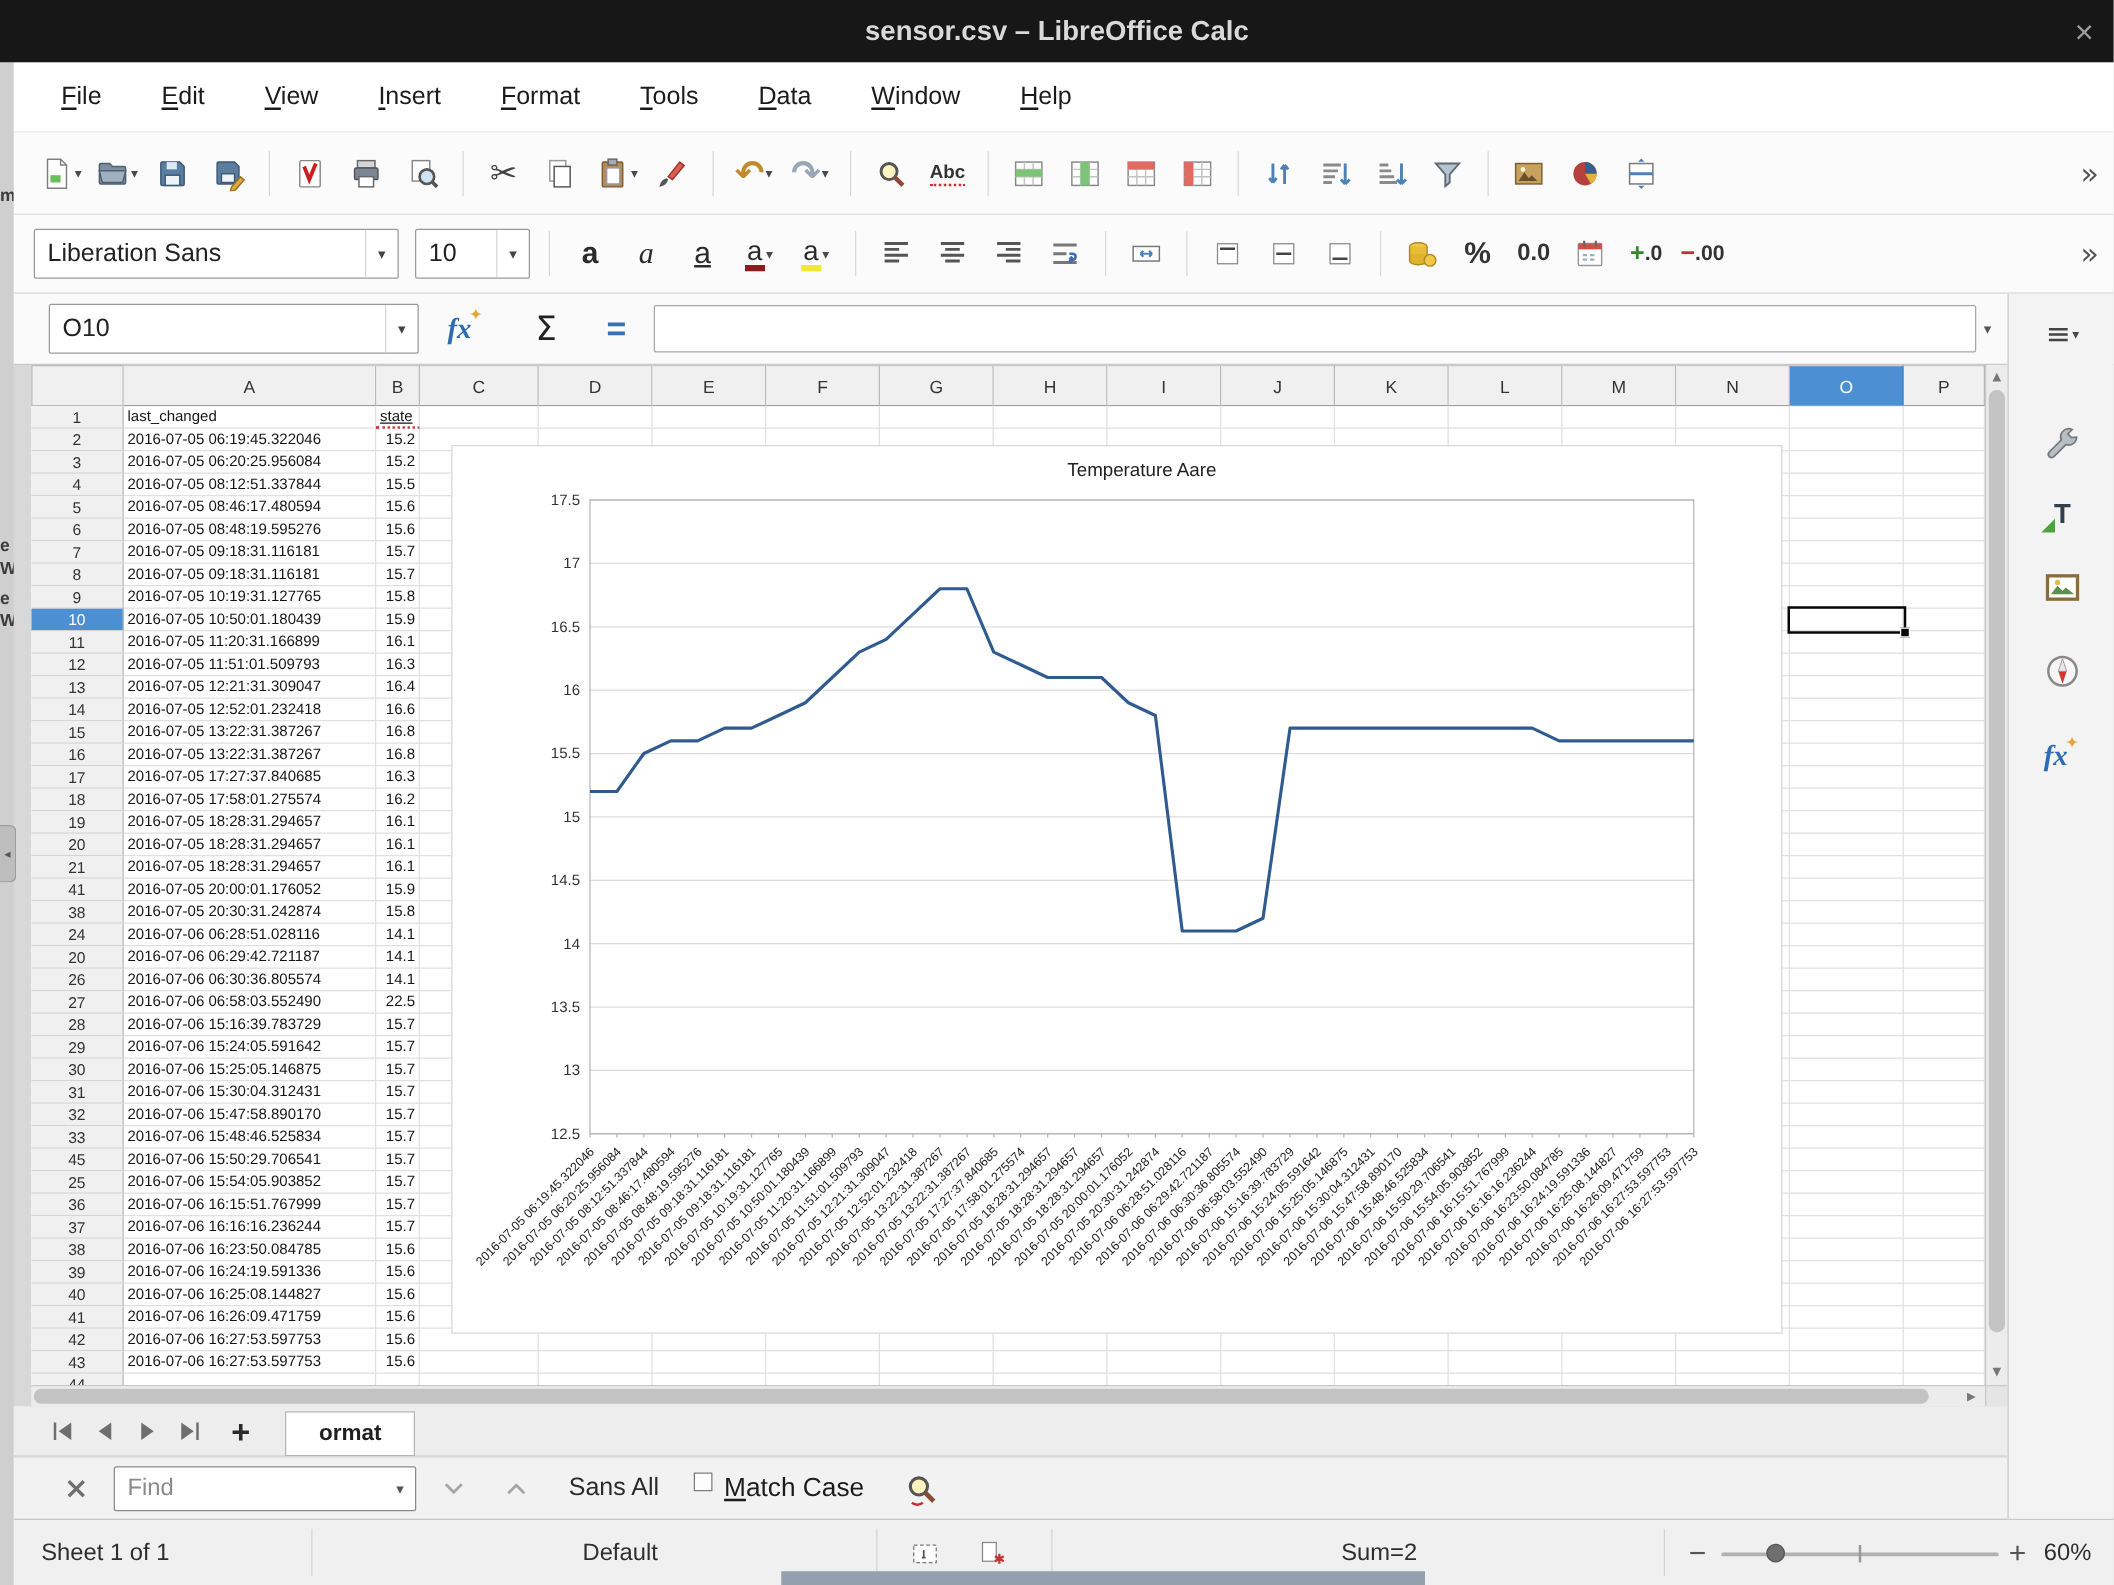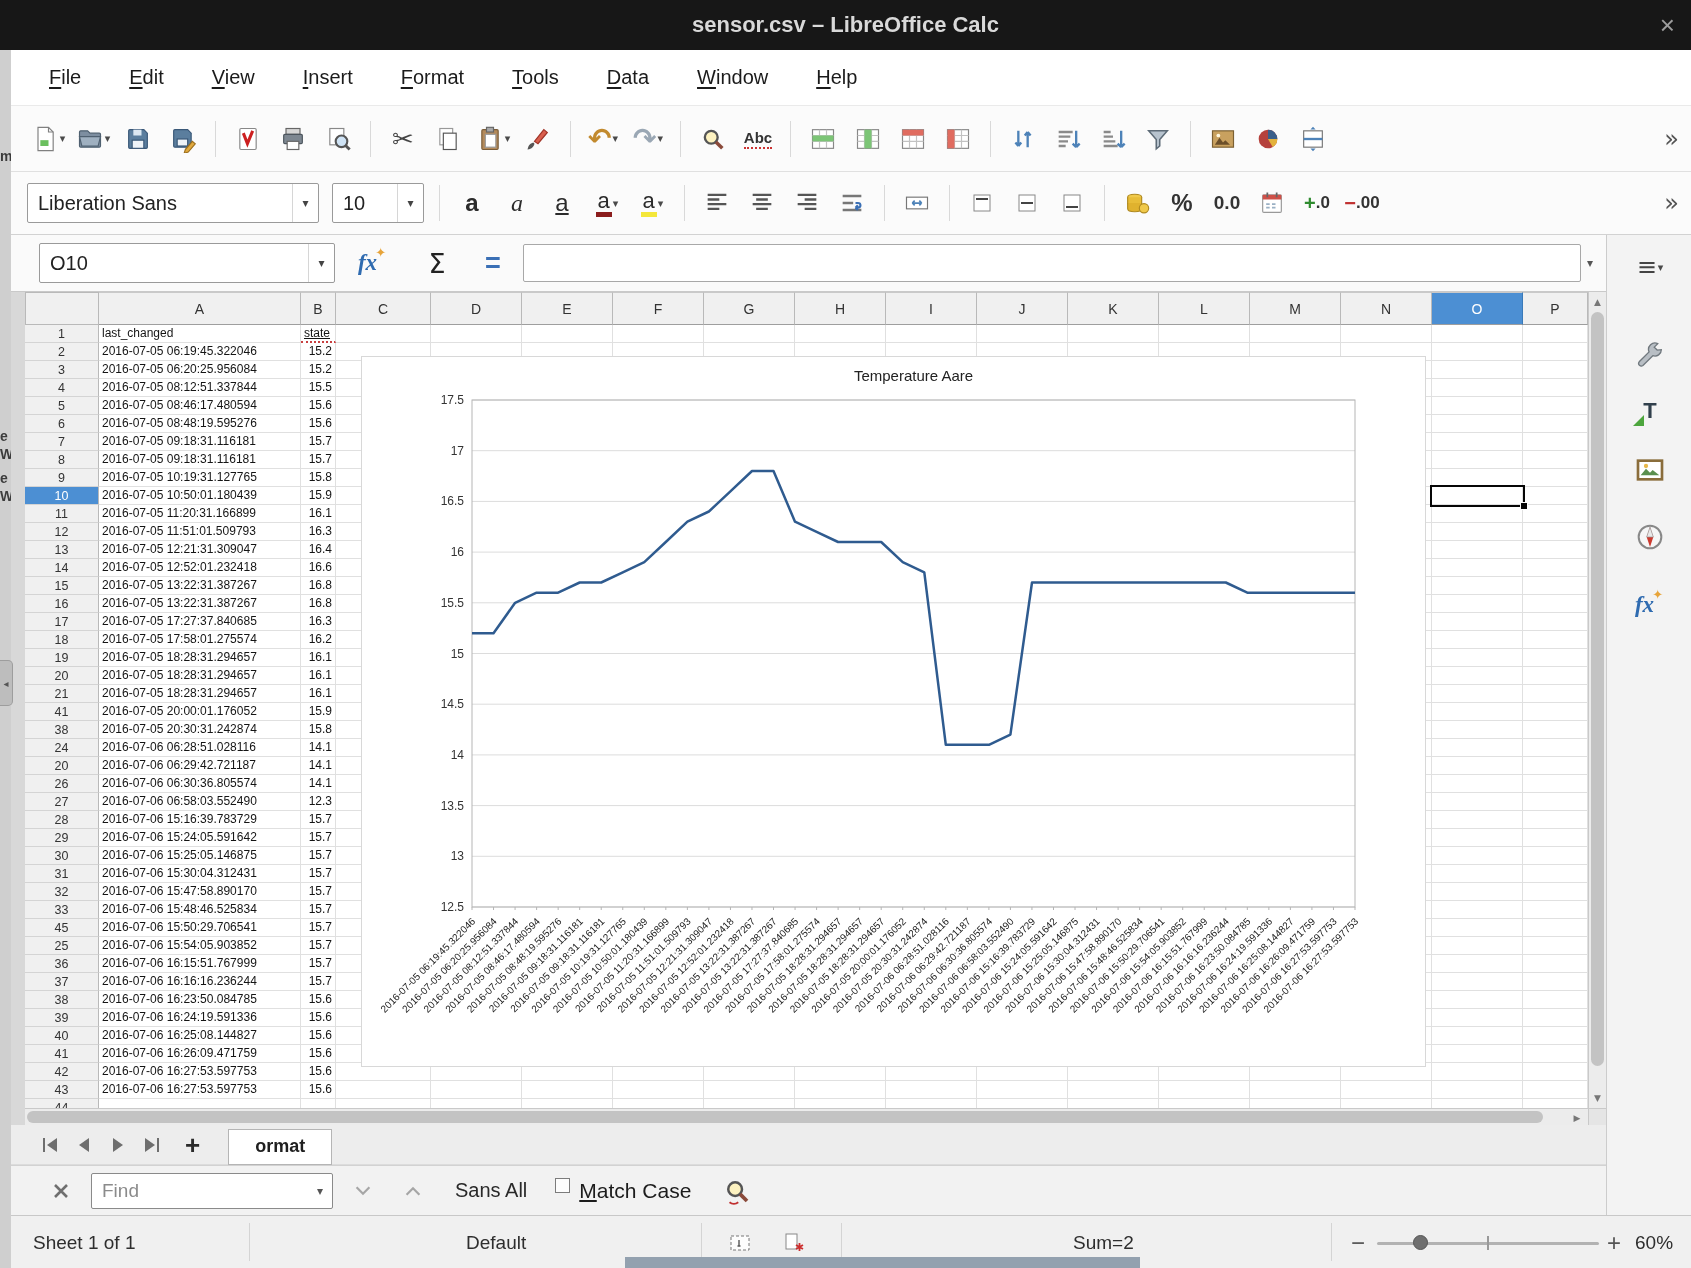--- a/index.html
+++ b/index.html
@@ -993,7 +993,7 @@
     <div class="g-row">
       <div class="row-h">27</div>
       <div class="g-cell" style="width: 202px;">2016-07-06 06:58:03.552490</div>
-      <div class="g-cell num" style="width: 35px;">12.3</div>
+      <div class="g-cell num" style="width: 35px;">22.5</div>
       <div class="g-cell" style="width: 95px;"></div>
       <div class="g-cell" style="width: 91px;"></div>
       <div class="g-cell" style="width: 91px;"></div>

